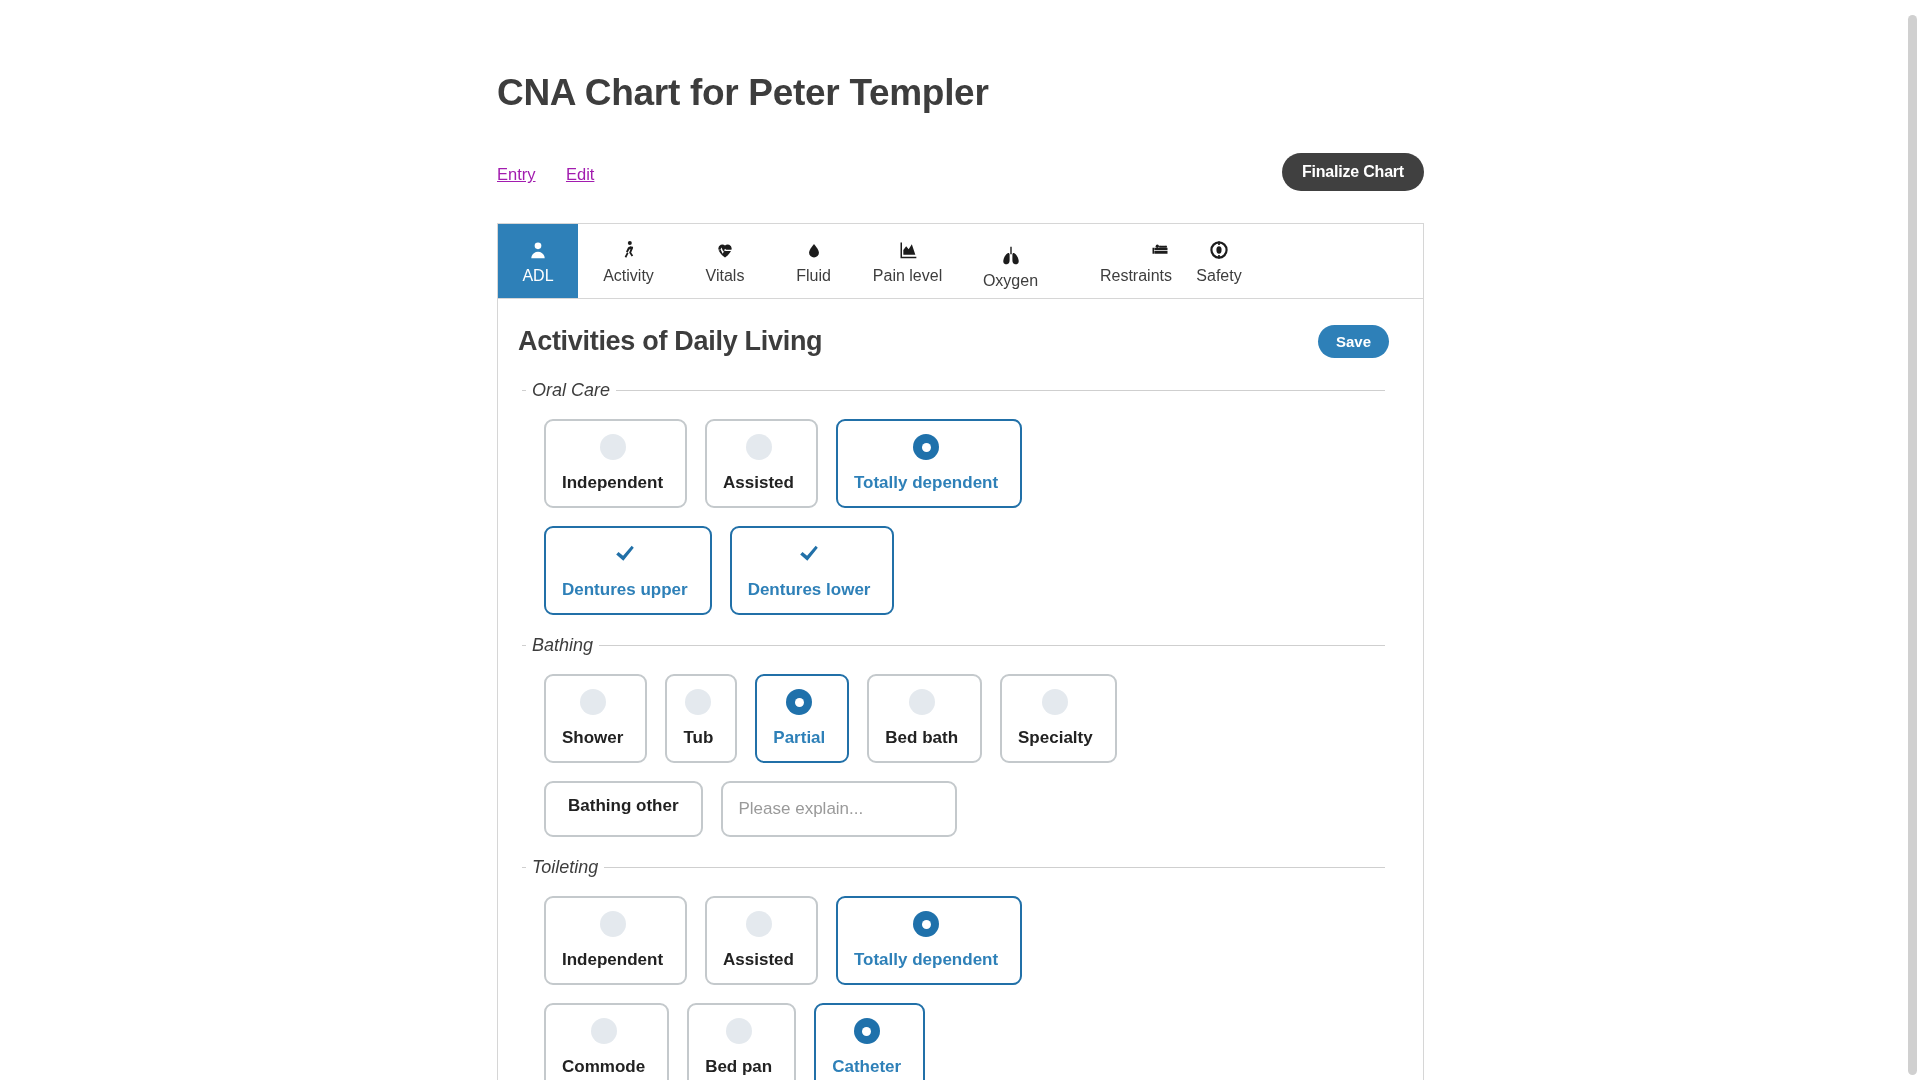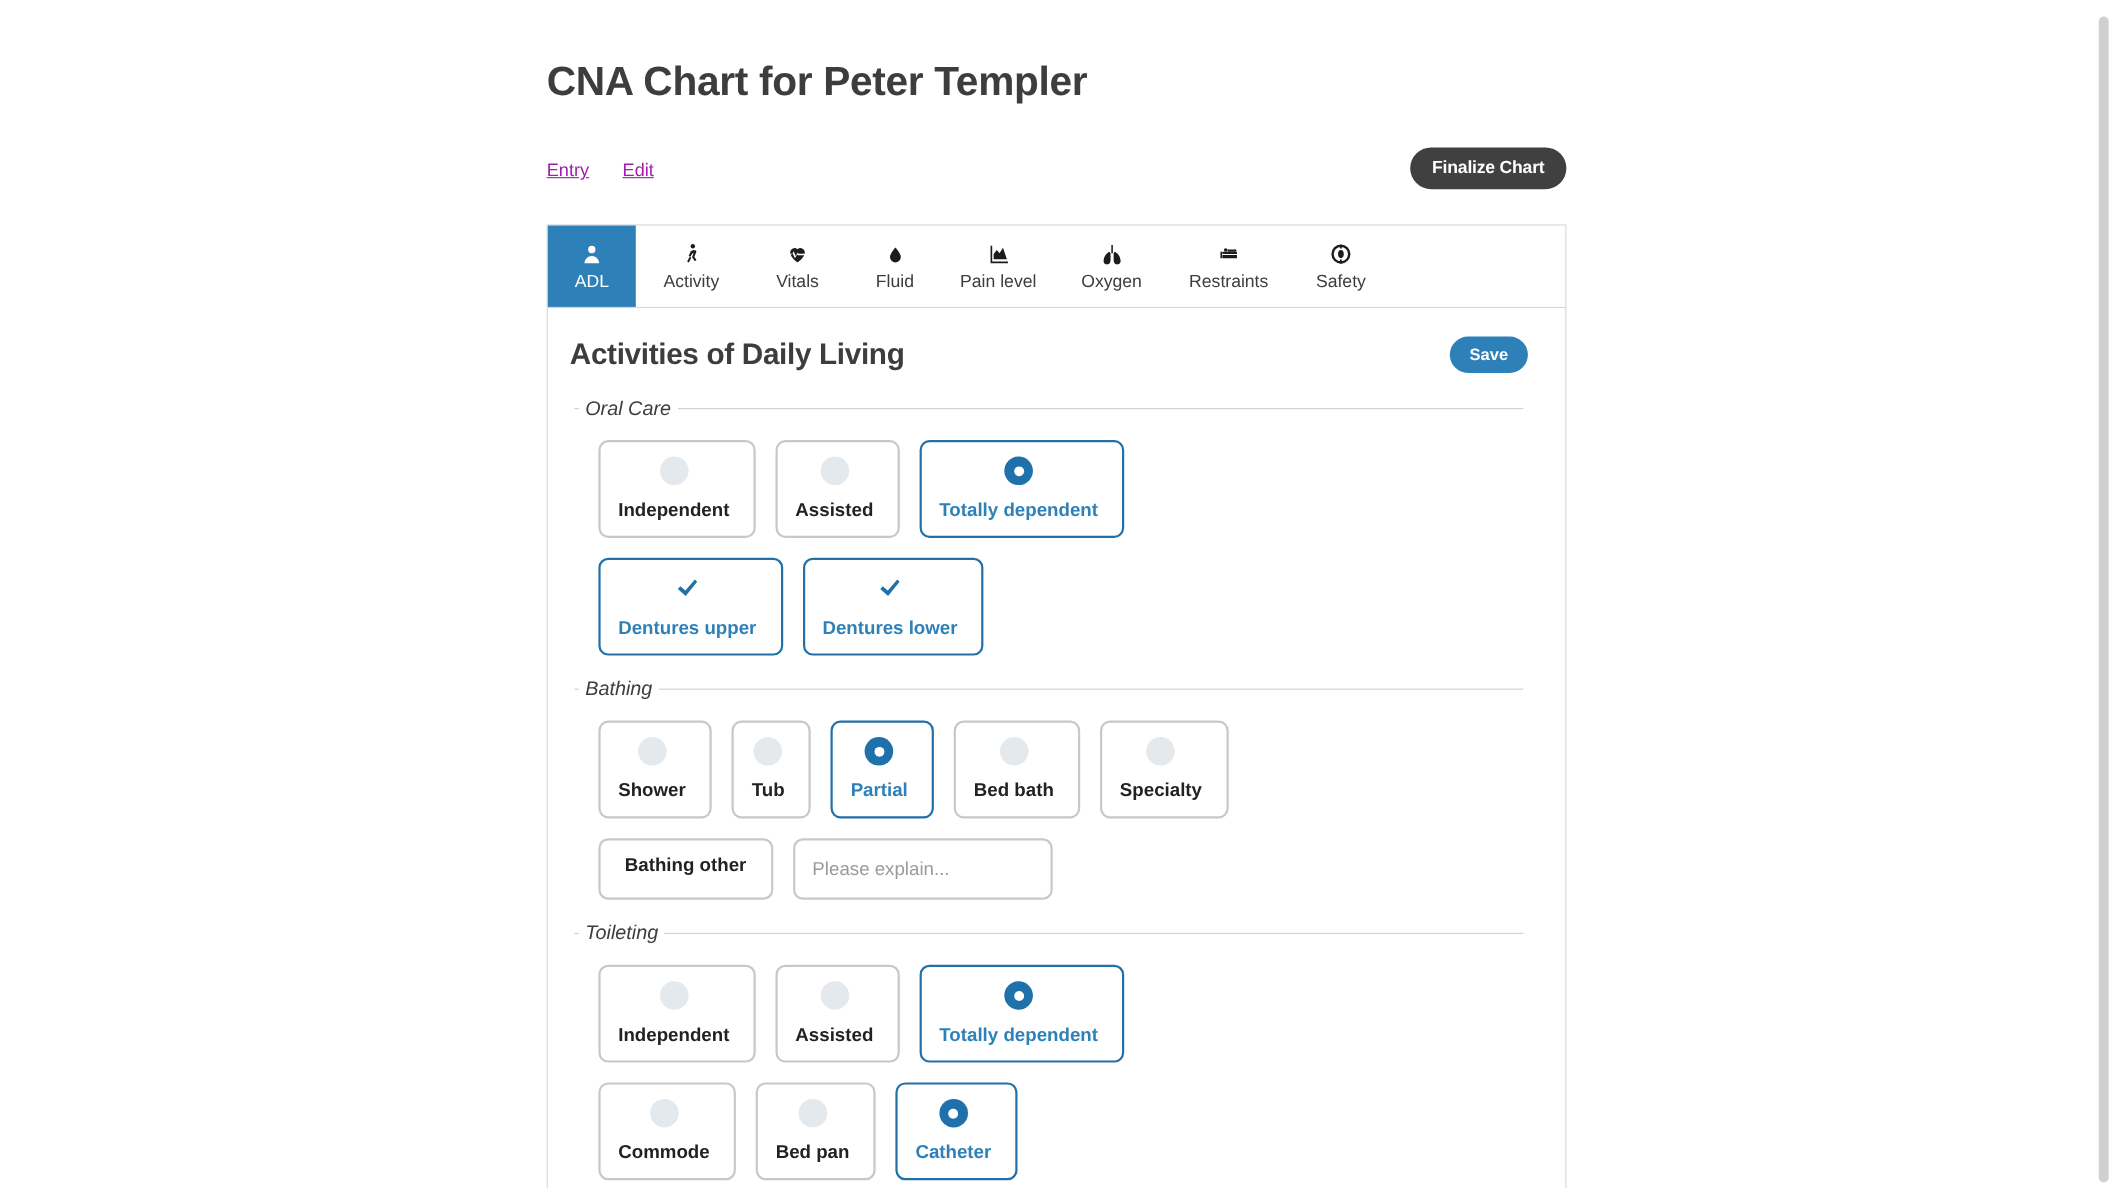--- a/index.html
+++ b/index.html
@@ -30,7 +30,7 @@
   }
 
   .page-title{
-    margin:0; padding-top:52px;
+    margin:0; padding-top:71px;
     font-size:37px; font-weight:bold; color:#3d3d3d;
     letter-spacing:-0.3px;
     line-height:1.2;

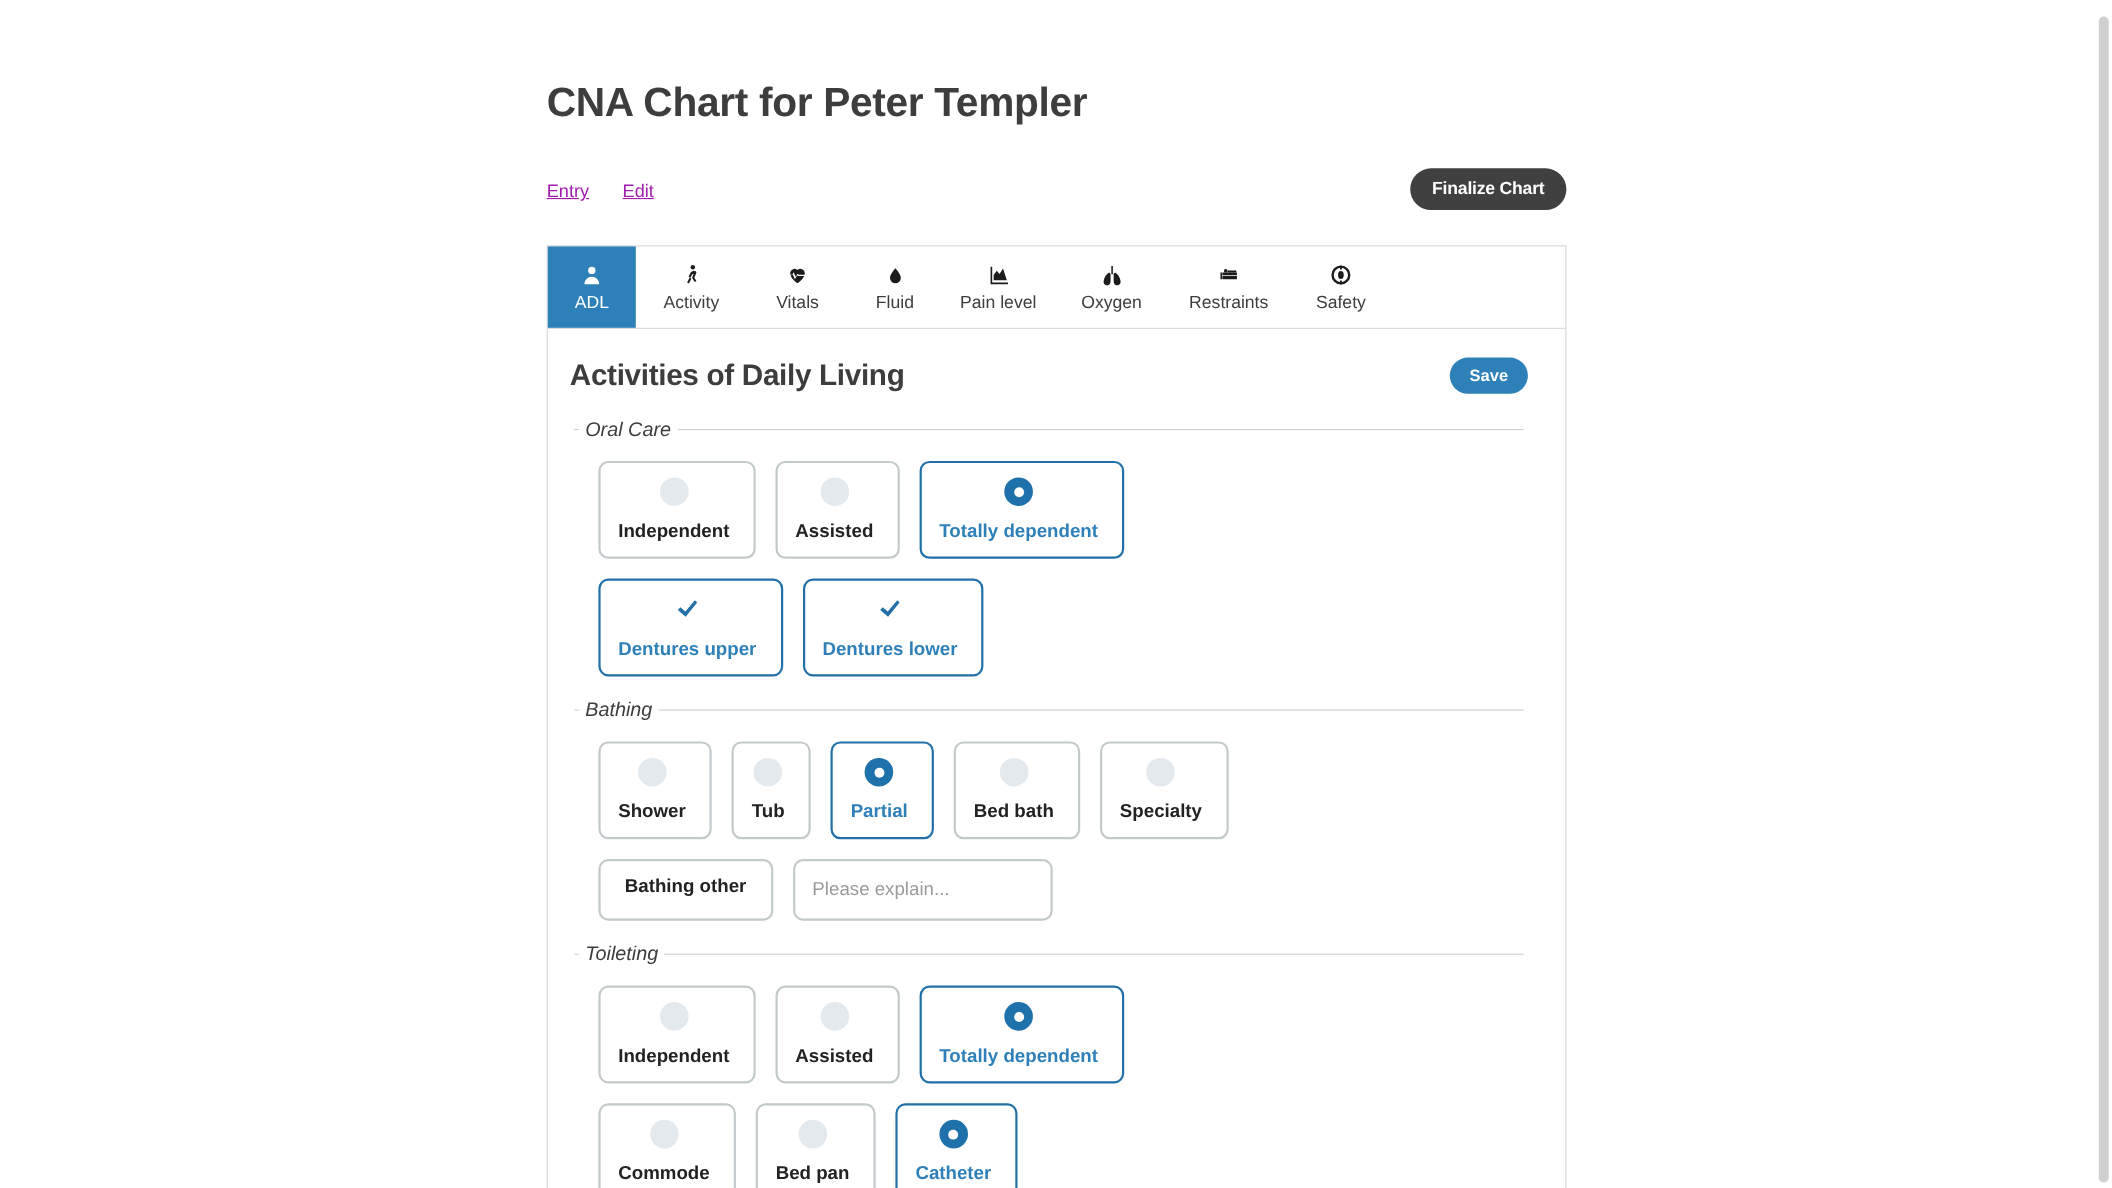--- a/index.html
+++ b/index.html
@@ -246,7 +246,7 @@
           </span>
           <span>Pain level</span>
         </div>
-        <div class="tab" style="width: 103px;">
+        <div class="tab" style="width: 103px; justify-content: flex-end;">
           <span class="ticon">
             <svg width="22" height="21" viewBox="0 0 24 24">
               <path d="M11.2 2h1.6v8.6h-1.6z"></path>

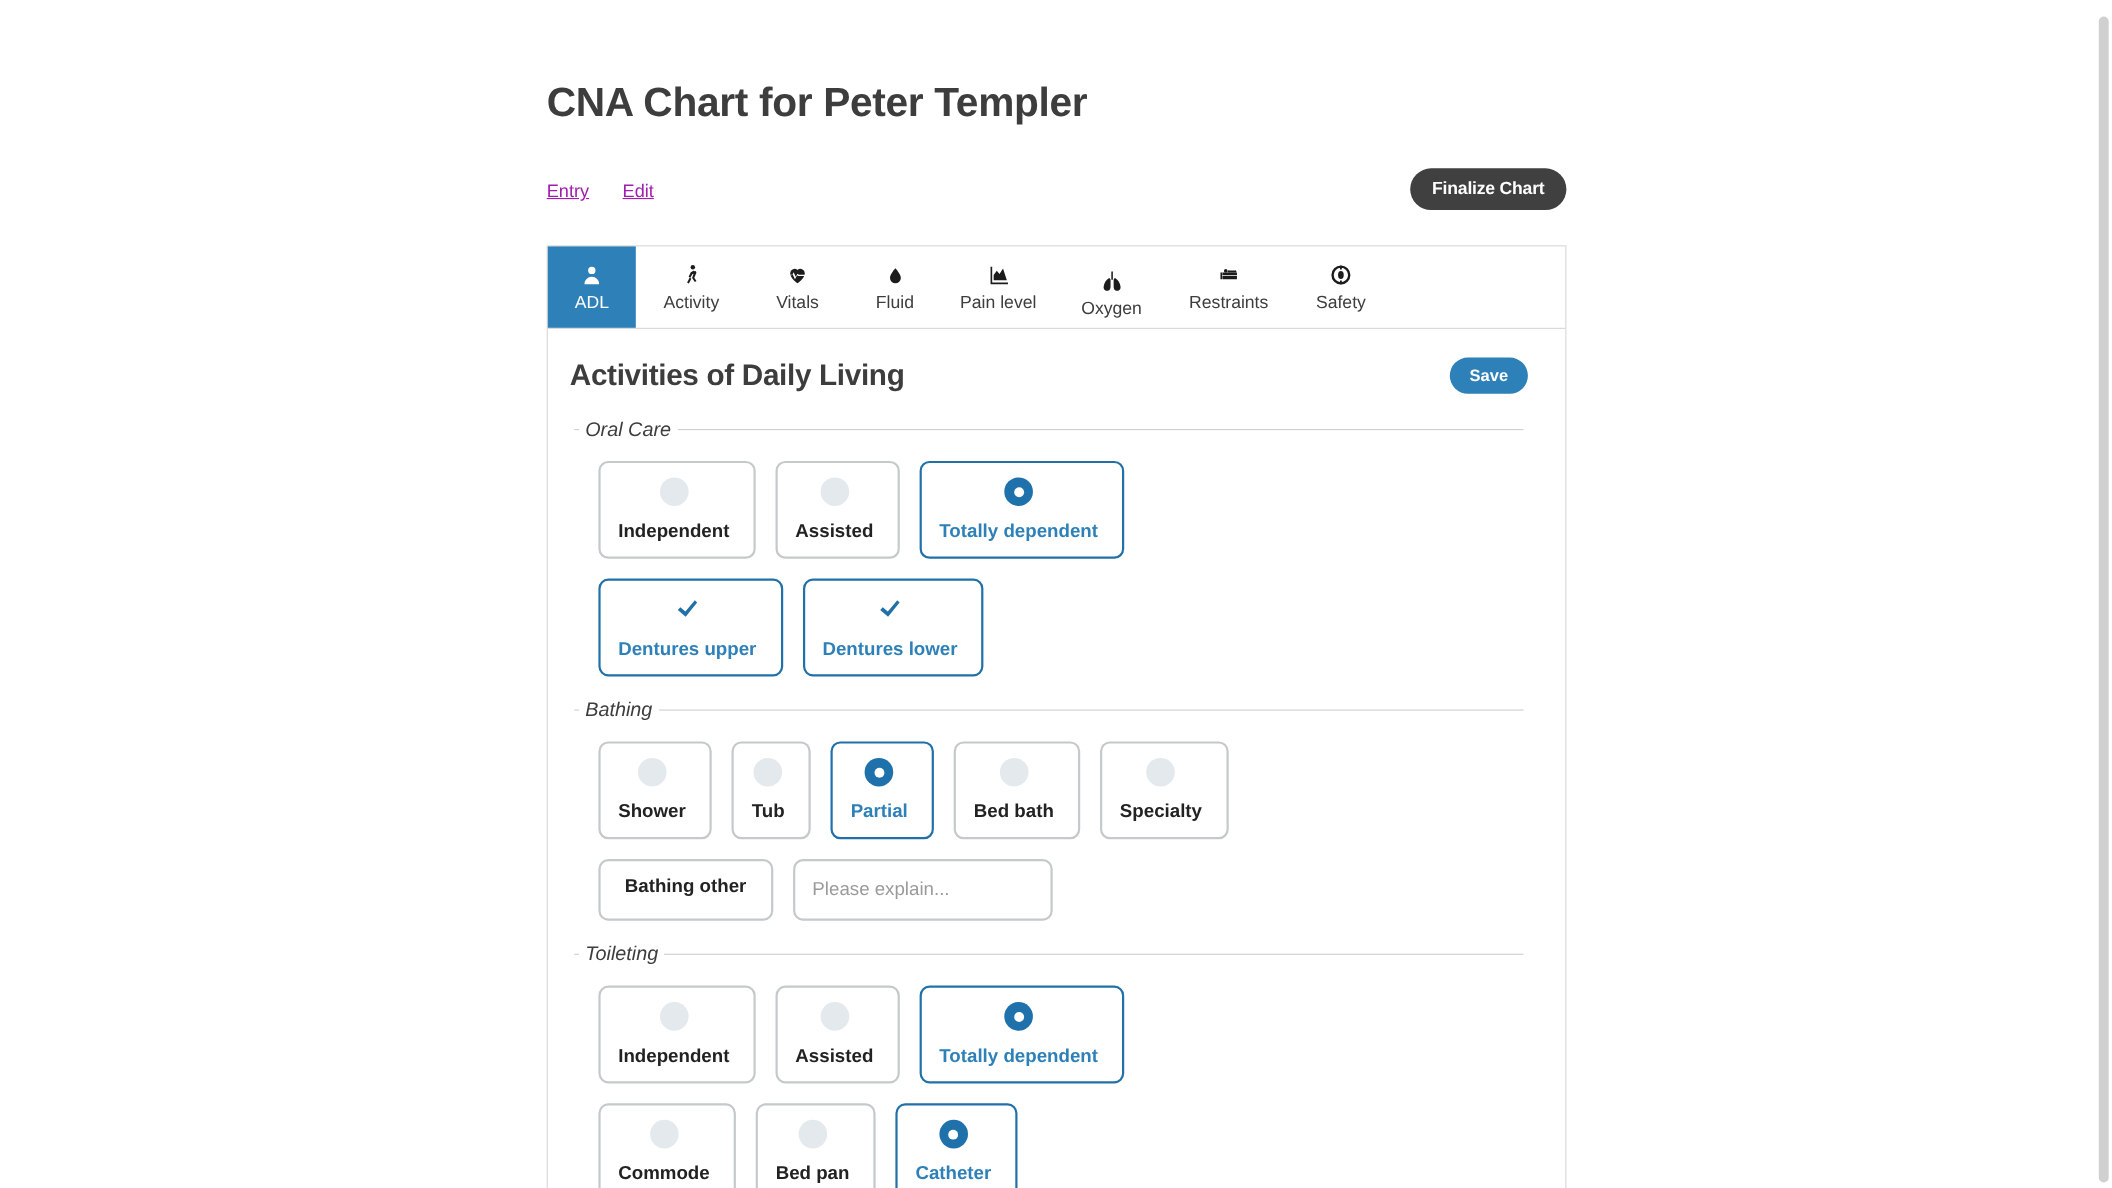--- a/index.html
+++ b/index.html
@@ -256,7 +256,7 @@
           </span>
           <span>Oxygen</span>
         </div>
-        <div class="tab" style="width: 110px;">
+        <div class="tab" style="width: 110px; align-items: flex-end;">
           <span class="ticon">
             <svg width="24" height="18" viewBox="0 0 24 24">
               <path d="M2 9h2v8H2z"></path>

